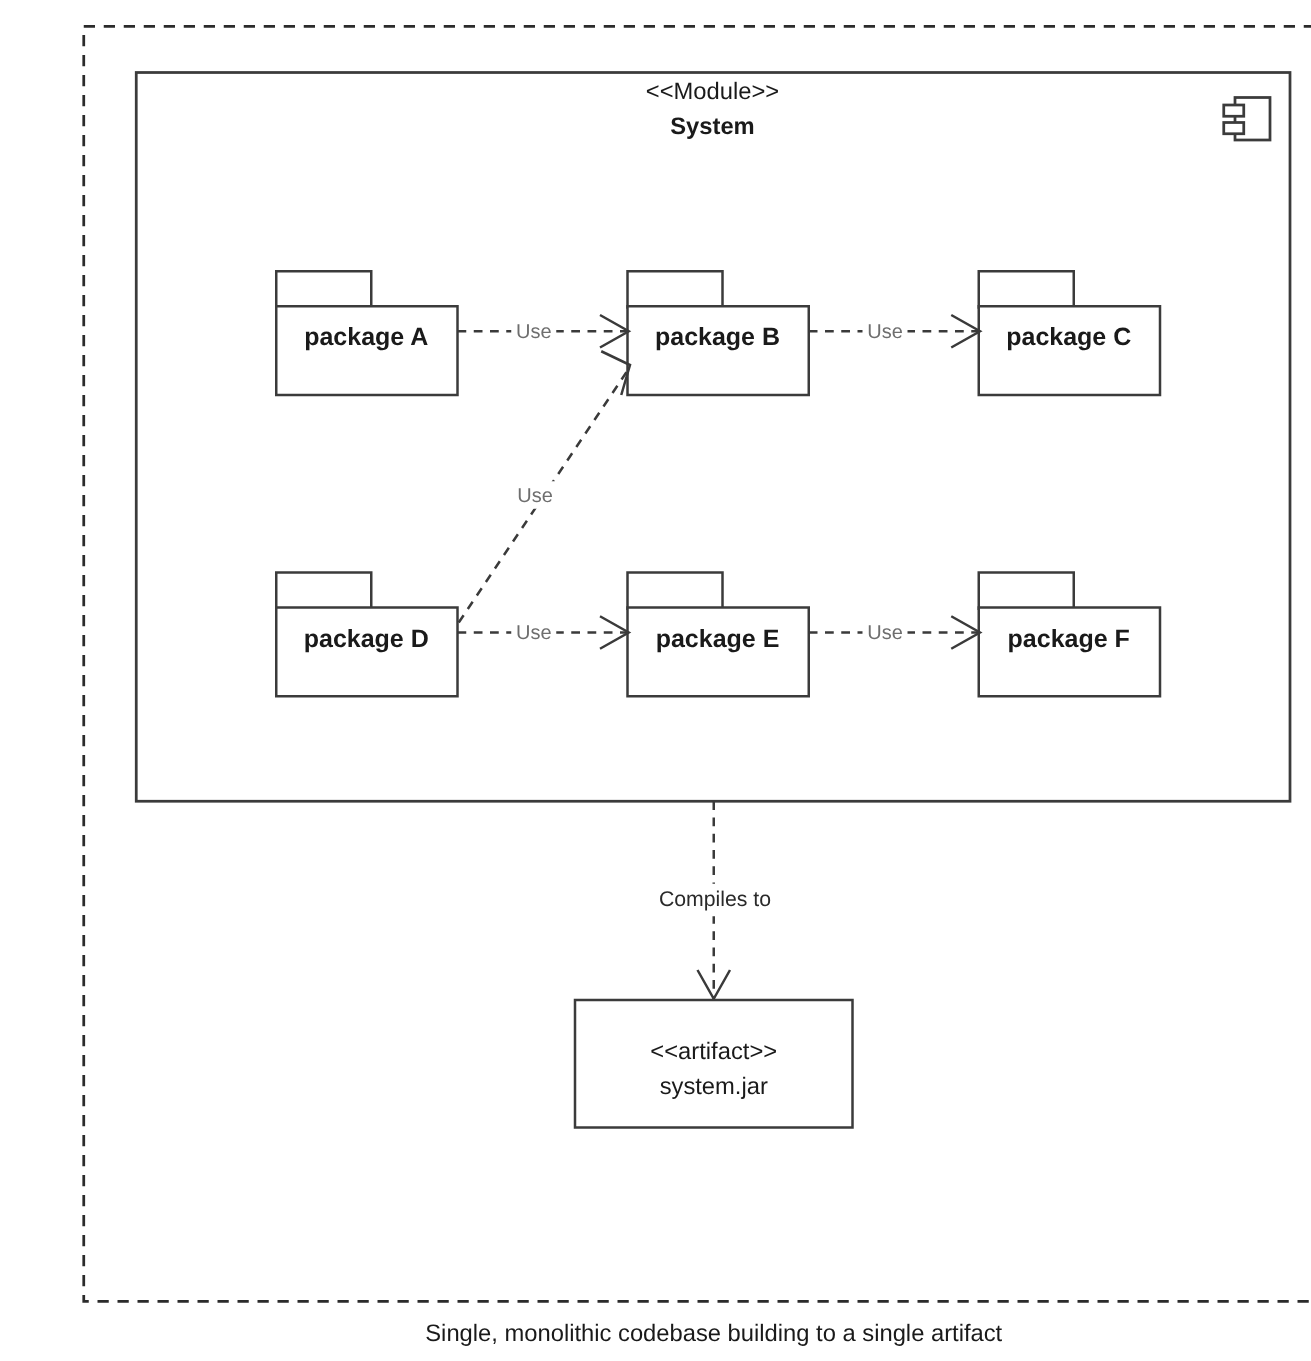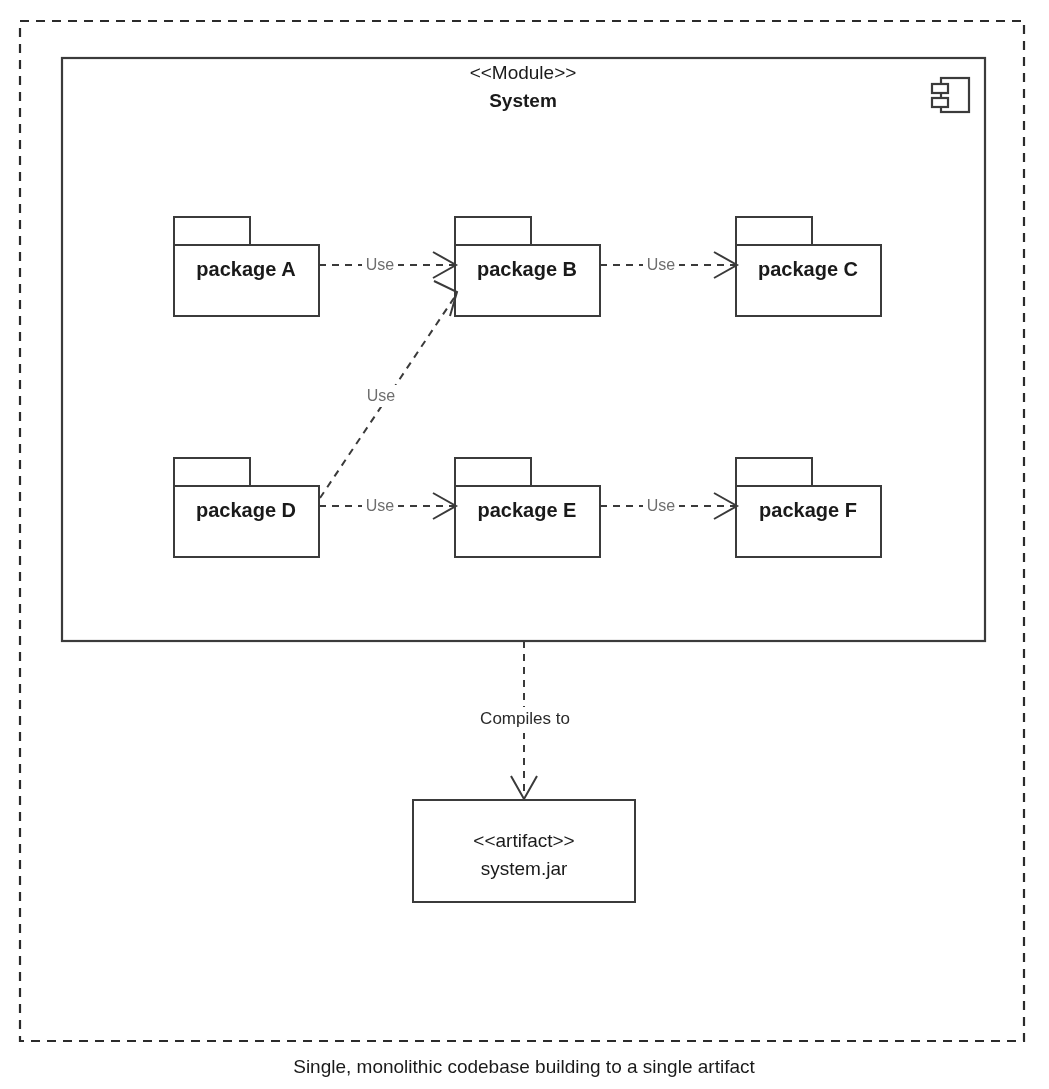--- a/index.html
+++ b/index.html
@@ -17,6 +17,7 @@
     position: relative;
     width: 872px;
     height: 1089px;
+    padding-left: 47px;
   }
   svg.diagram {
     display: block;

